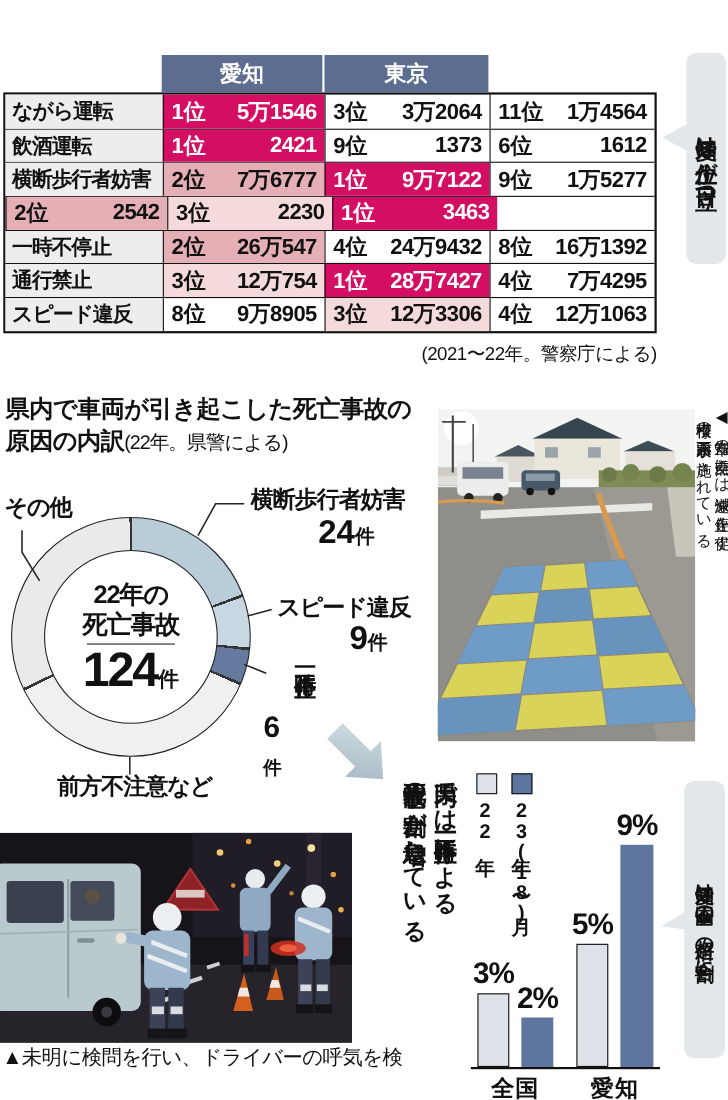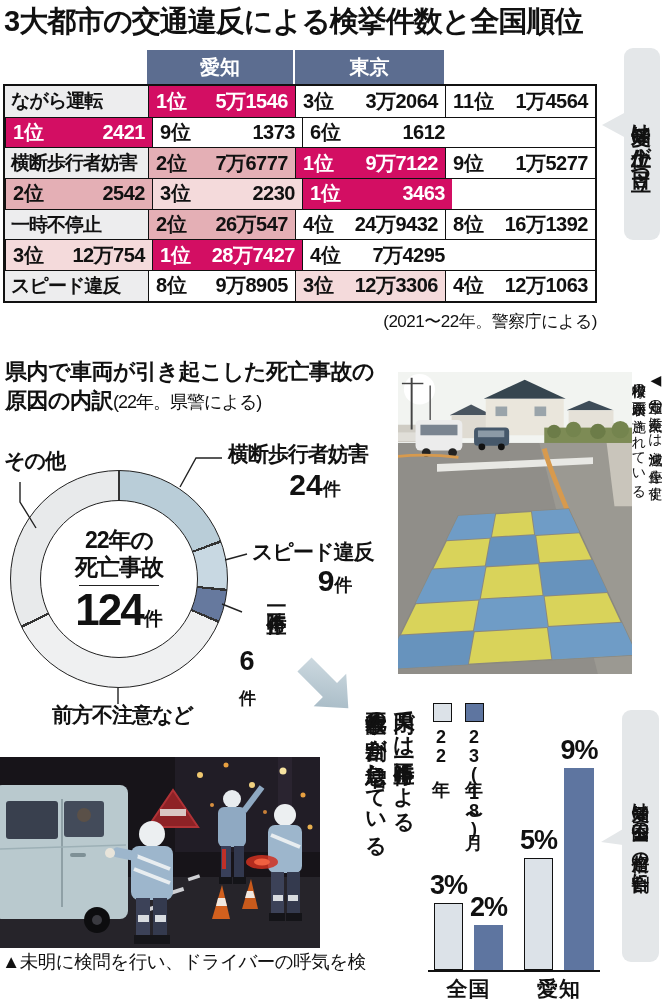--- a/index.html
+++ b/index.html
@@ -80,7 +80,6 @@
 
 <div id="stage">
 
-  <div id="title" class="abs">3大都市の交通違反による検挙件数と全国順位</div>
 
   <div id="tbl" class="abs">
     <div class="thead">

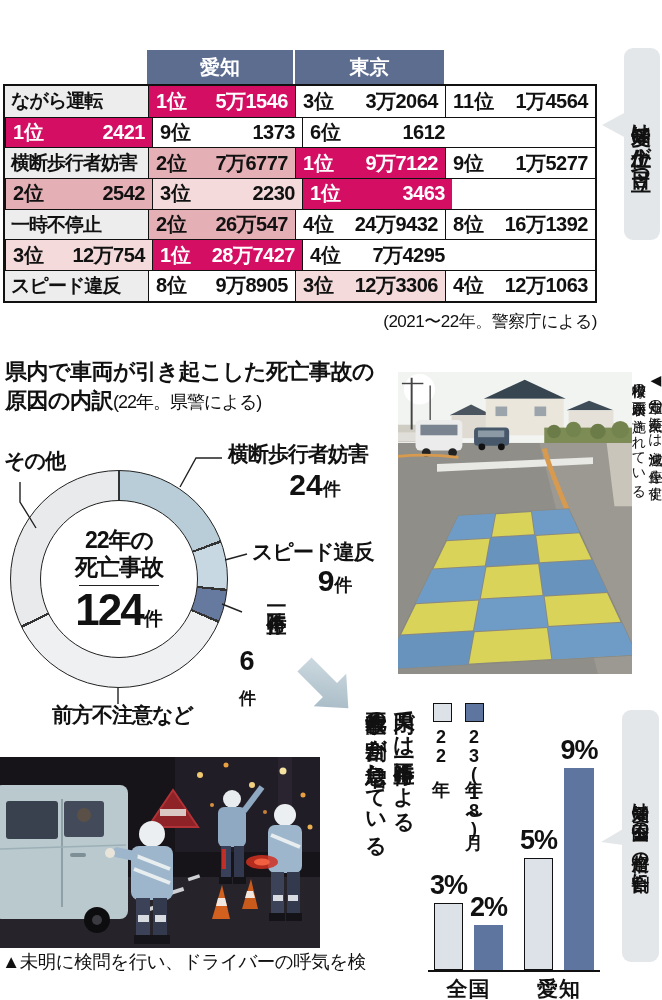--- a/index.html
+++ b/index.html
@@ -105,6 +105,7 @@
       </div>
 
       <div class="trow">
+        <div class="tlabel">飲酒運転</div>
         <div class="cell w1 tone-first">
             <span class="rank">1位</span>
             <span class="val">2421</span>

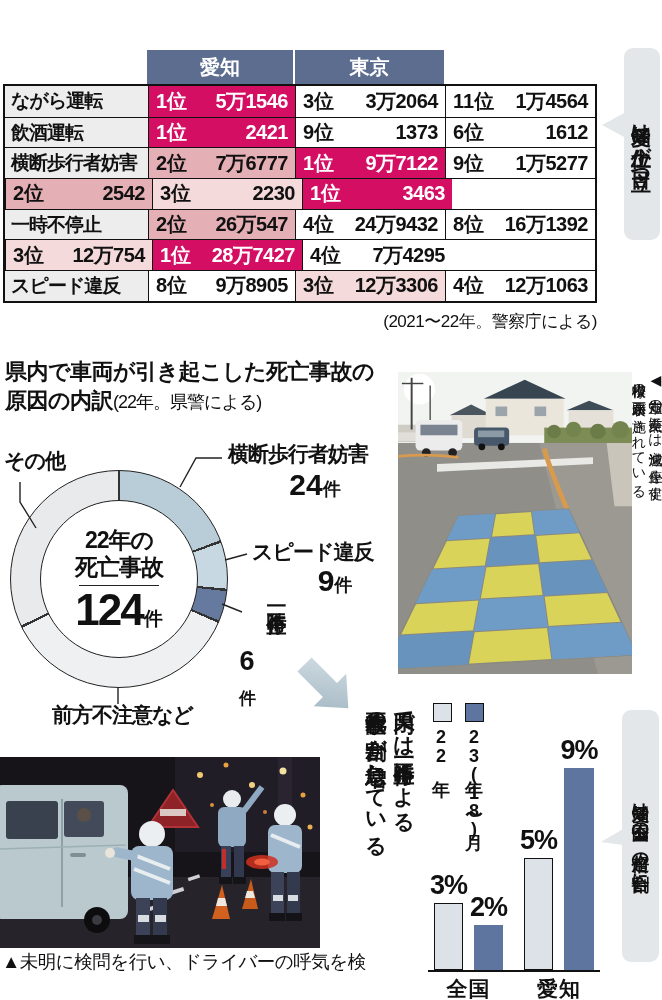--- a/index.html
+++ b/index.html
@@ -168,6 +168,7 @@
       </div>
 
       <div class="trow">
+        <div class="tlabel">通行禁止</div>
         <div class="cell w1 tone-third">
             <span class="rank">3位</span>
             <span class="val">12万754</span>

